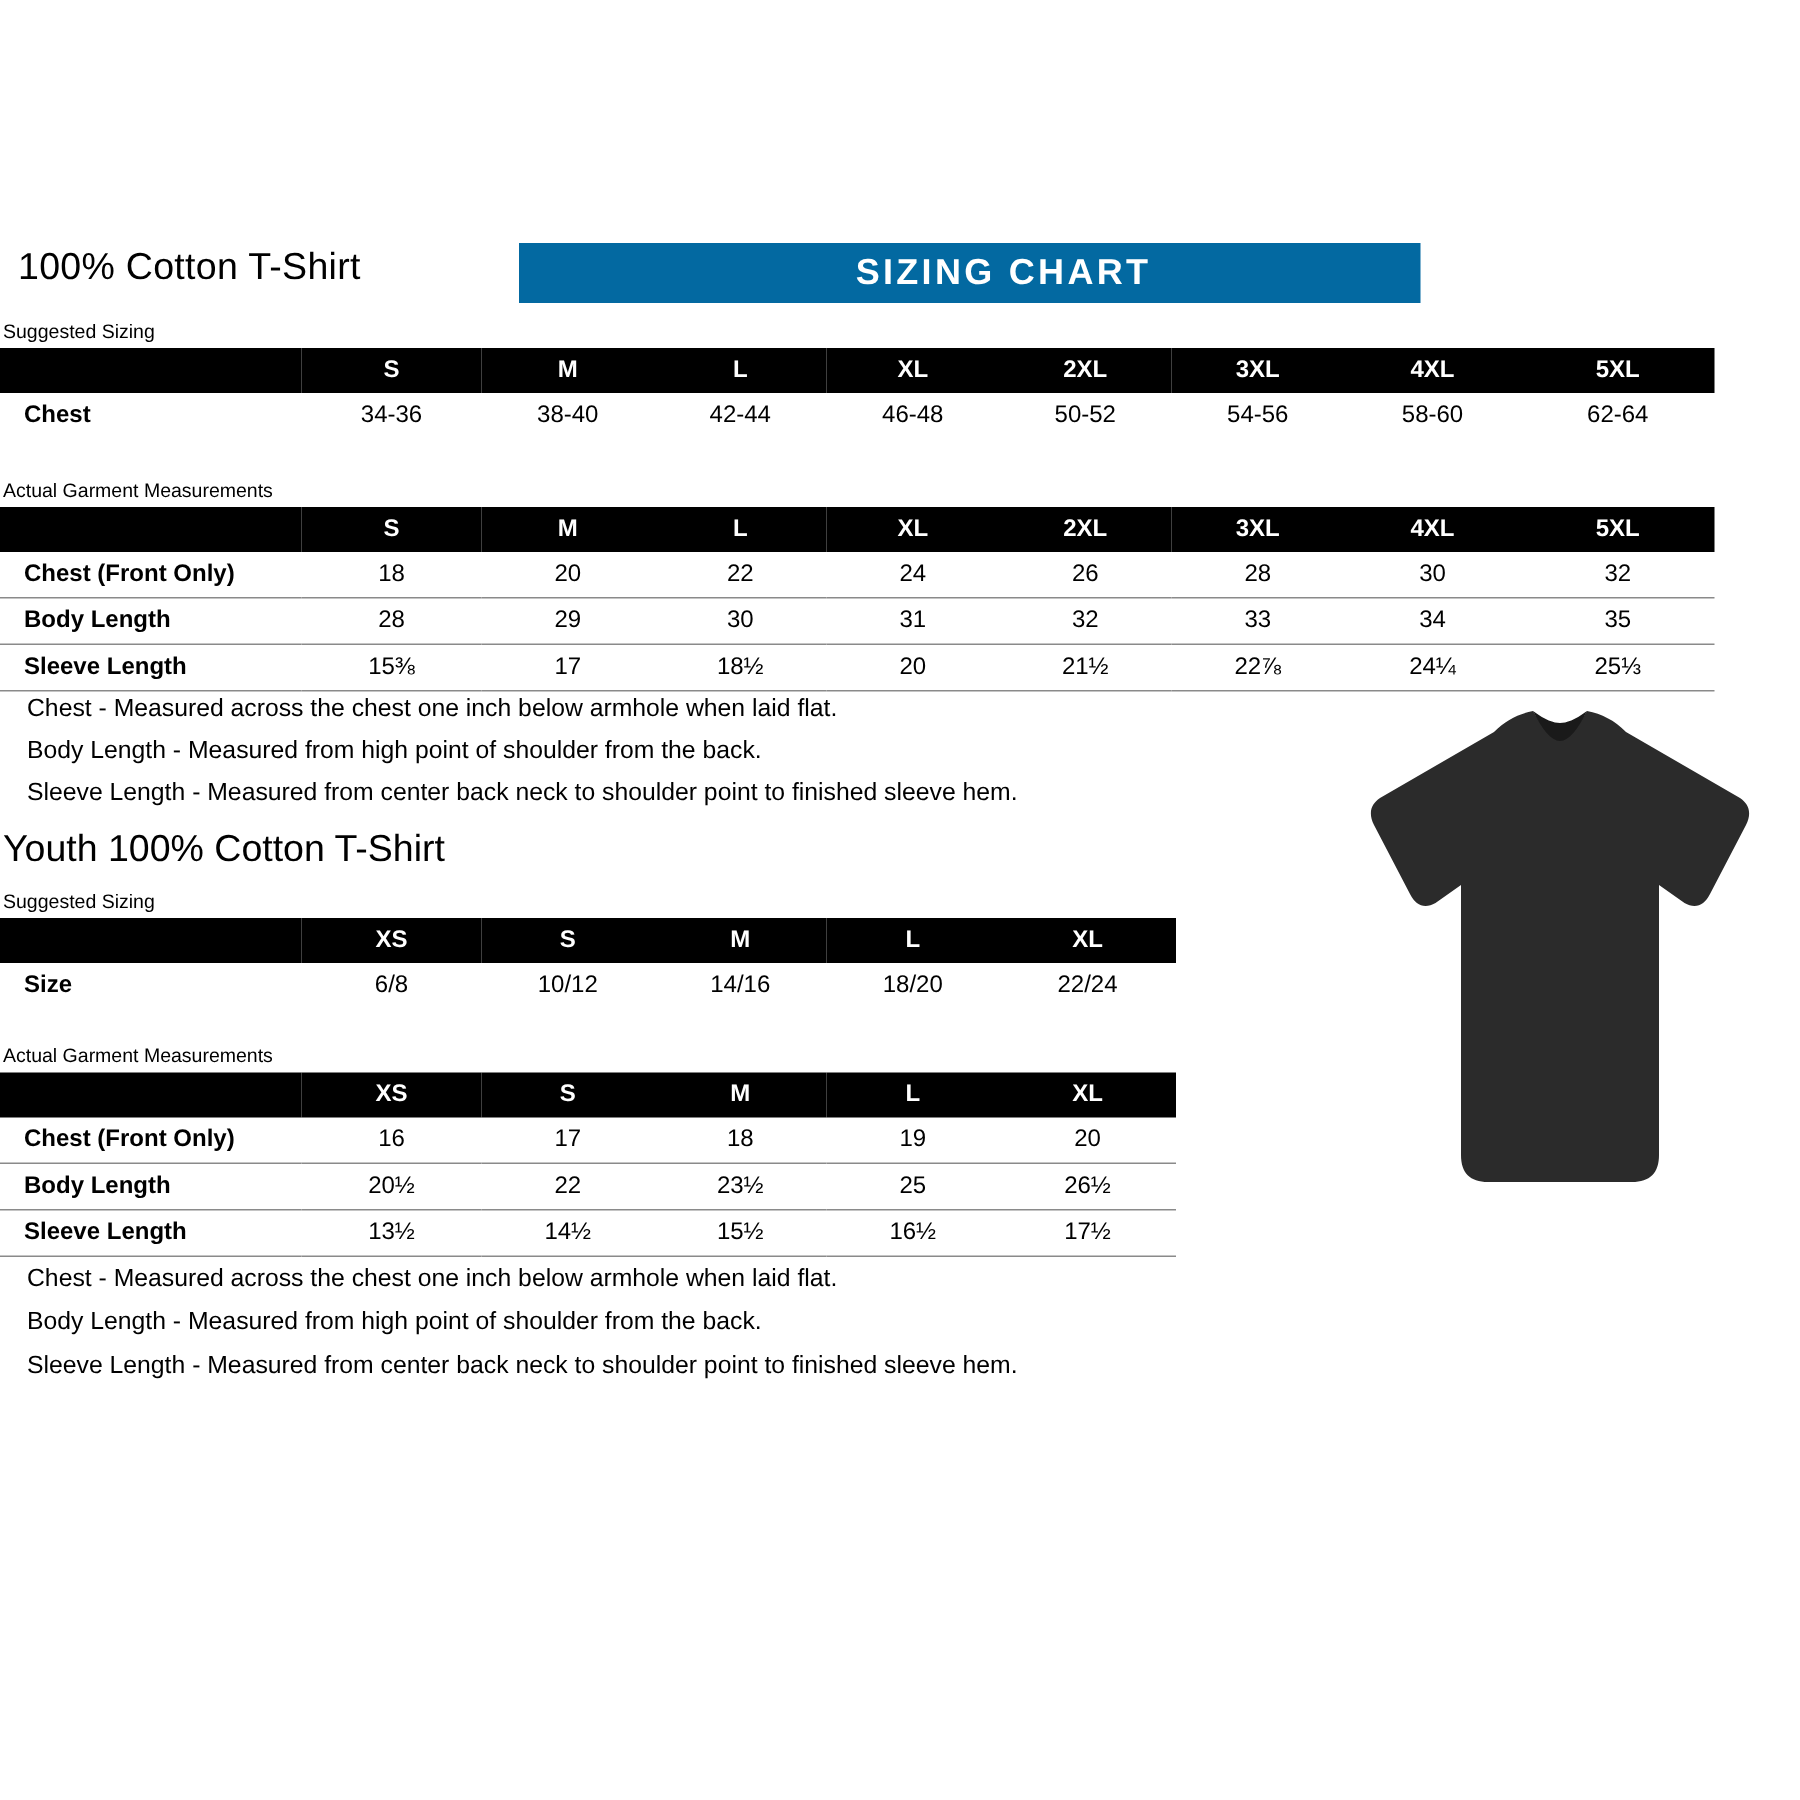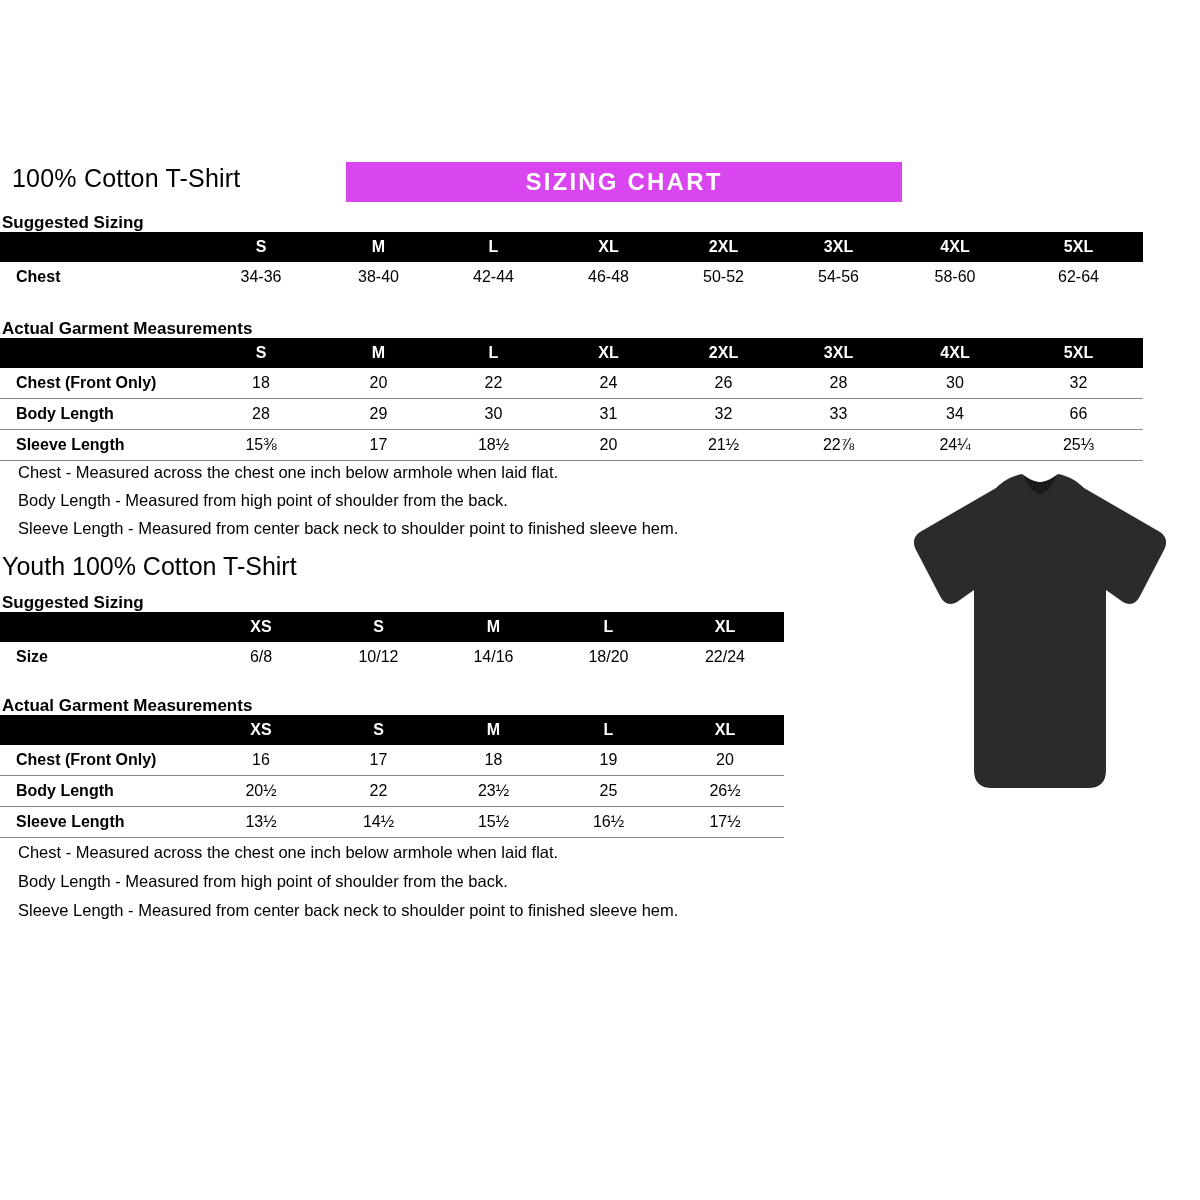--- a/index.html
+++ b/index.html
@@ -45,7 +45,8 @@
     top: 0px;
     width: 556px;
     height: 40px;
-    background: #d946ef;
+    background: #0369a1;
+    padding-left: 45px;
   }
   .banner span {
     display: block;

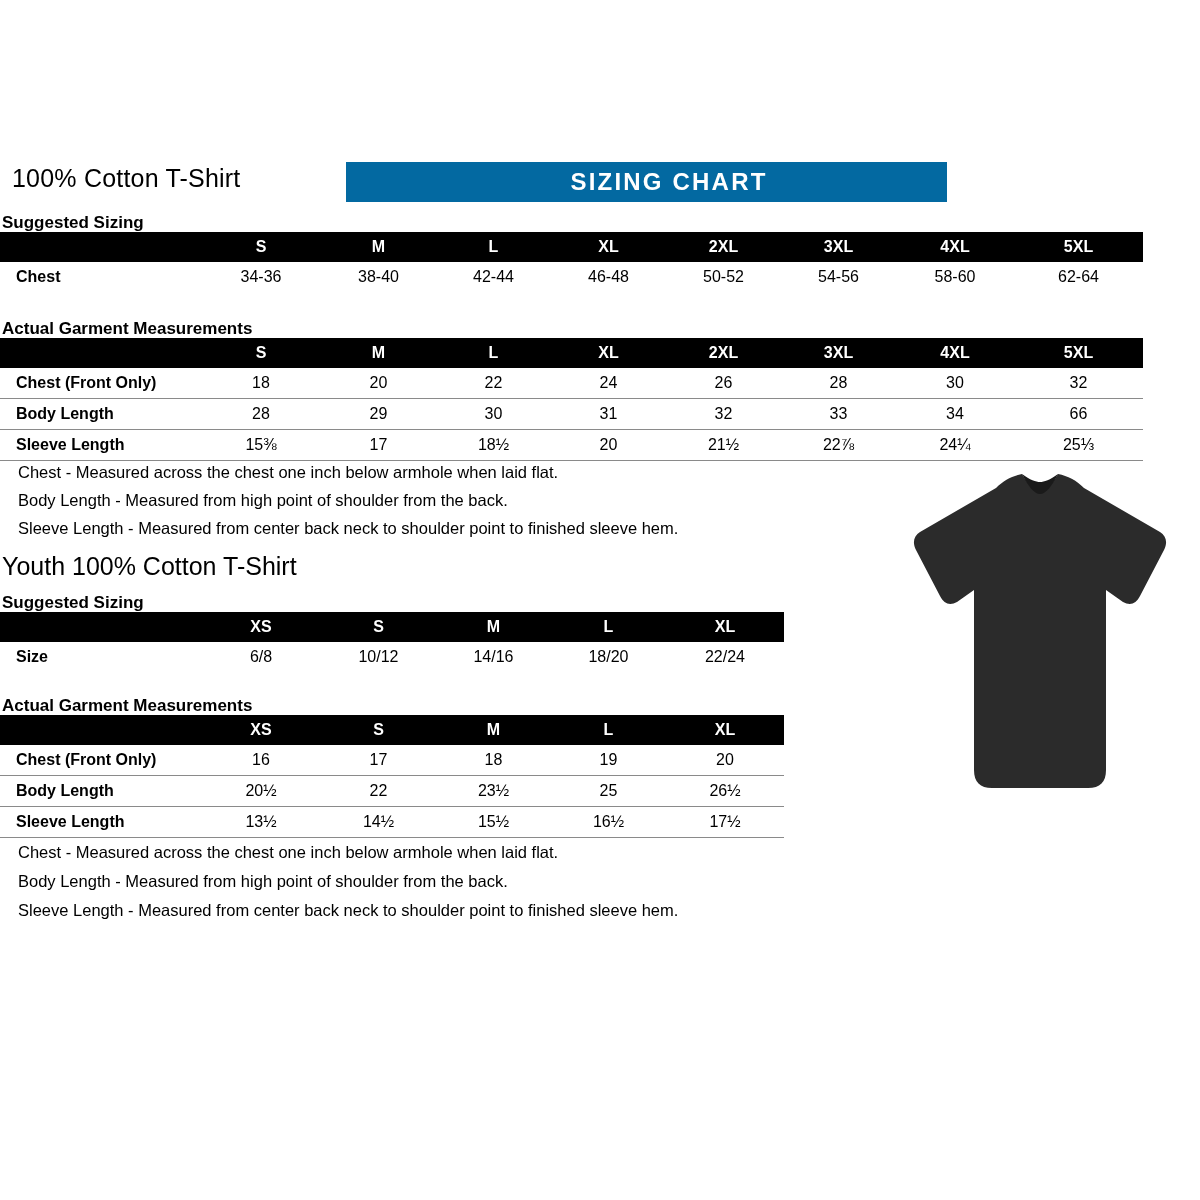--- a/index.html
+++ b/index.html
@@ -60,8 +60,8 @@
   
   .sec-label {
     position: absolute;
-    font-size: 17px;
-    font-weight: 700;
+    font-size: 13px;
+    font-weight: 400;
     white-space: nowrap;
   }
   .sec-h2 {

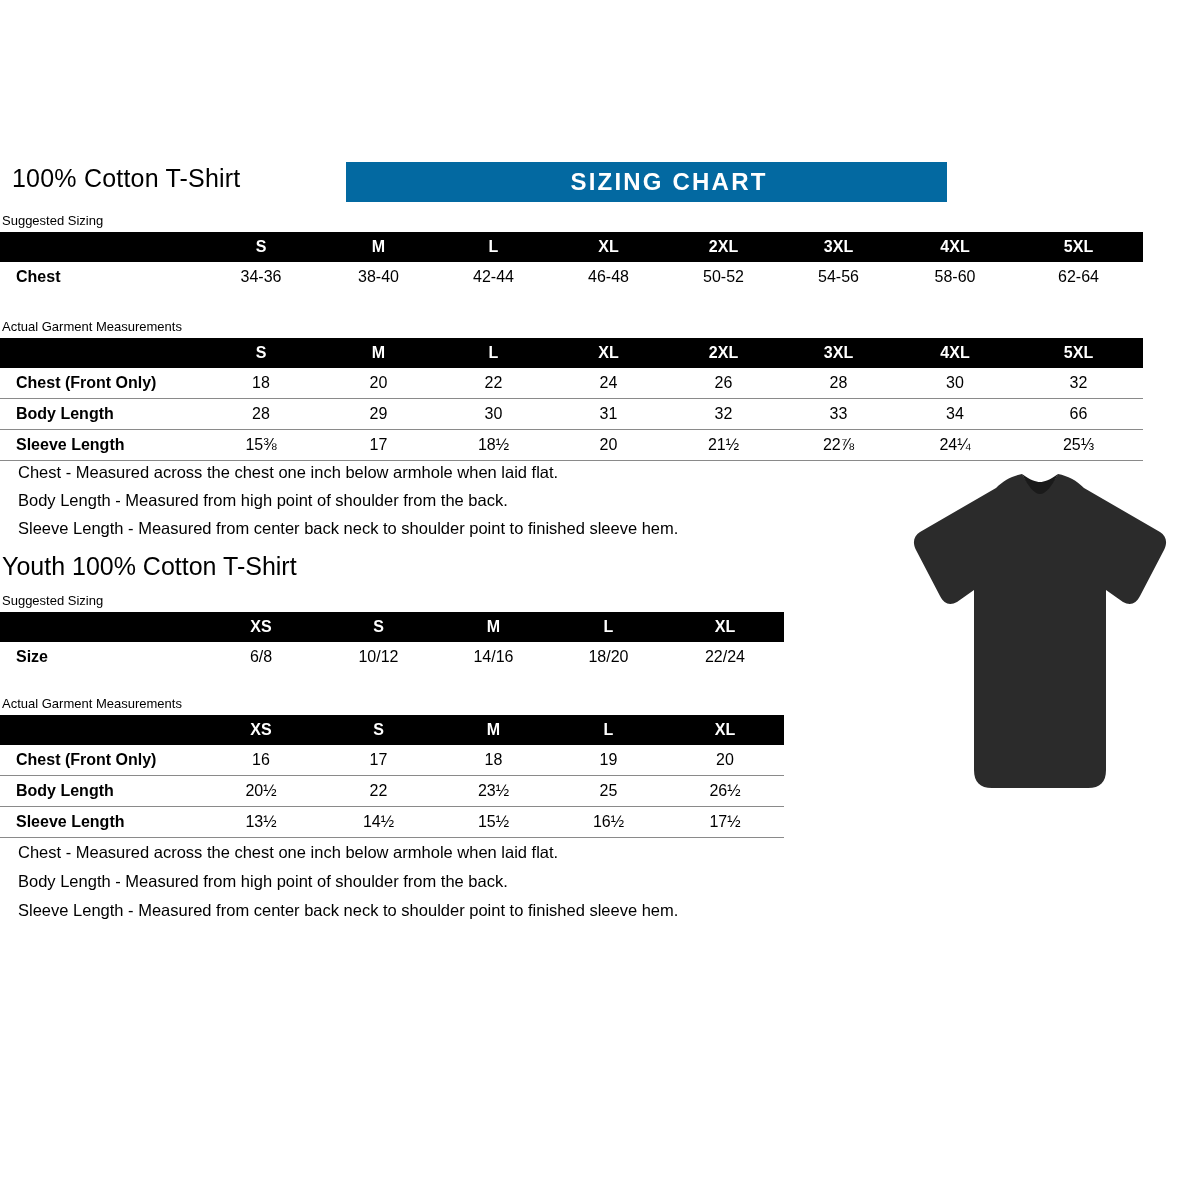--- a/index.html
+++ b/index.html
@@ -220,7 +220,7 @@
           <td>32</td>
           <td>33</td>
           <td>34</td>
-          <td>66</td>
+          <td>35</td>
         </tr>
         <tr class="ruled">
           <td class="rowlabel">Sleeve Length</td>

